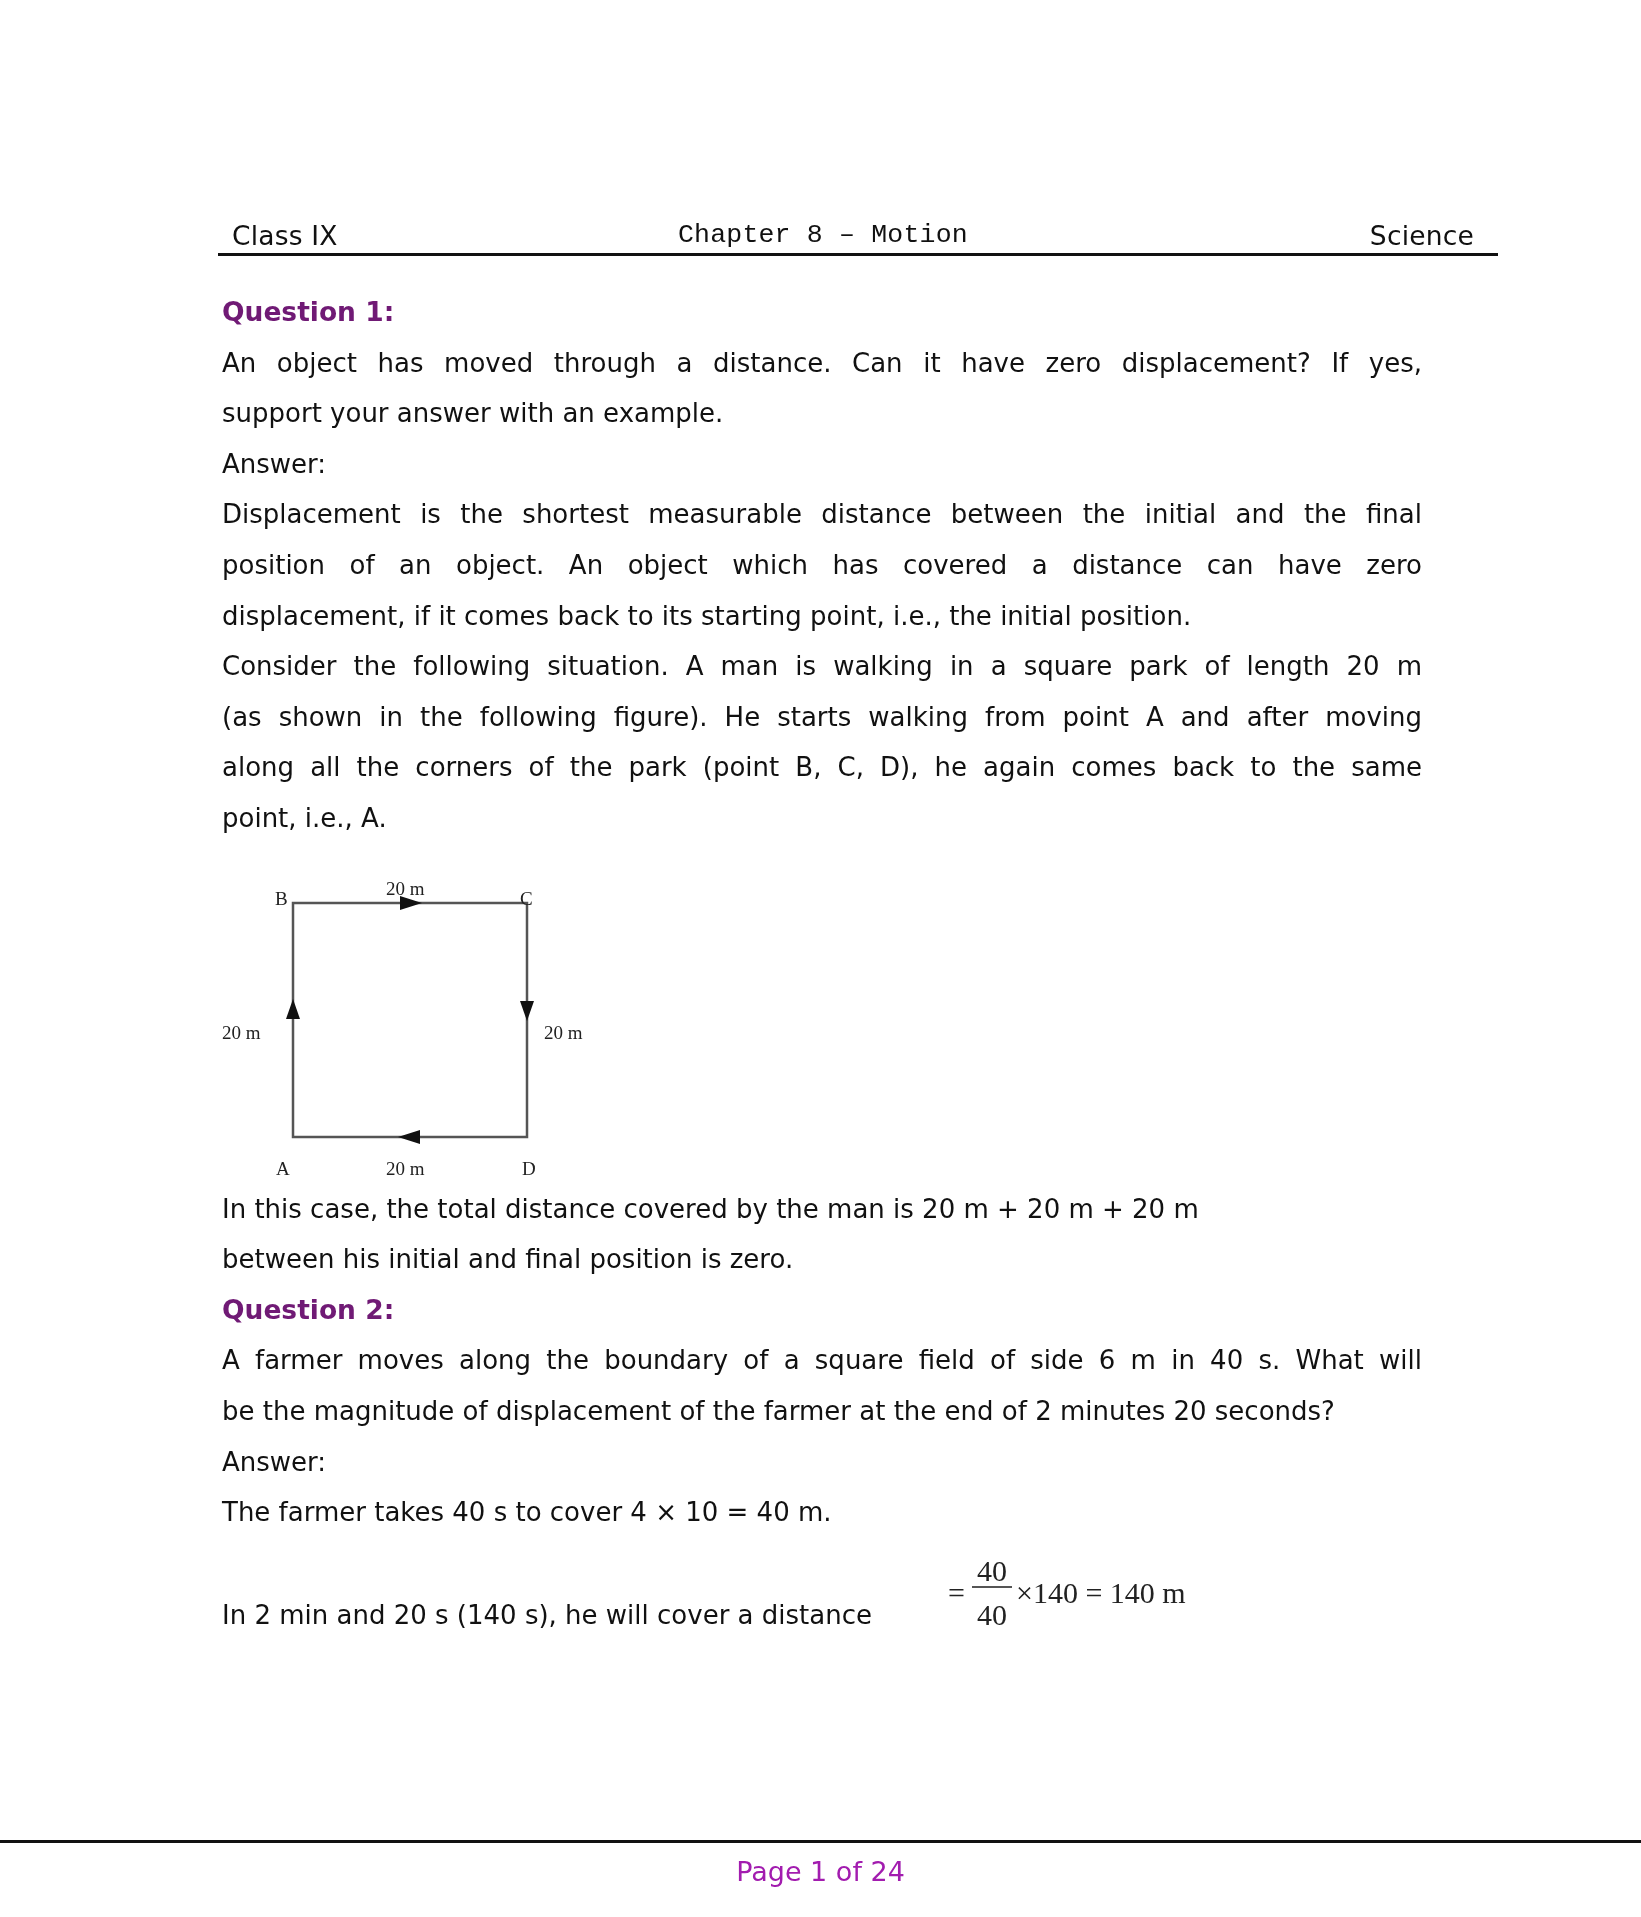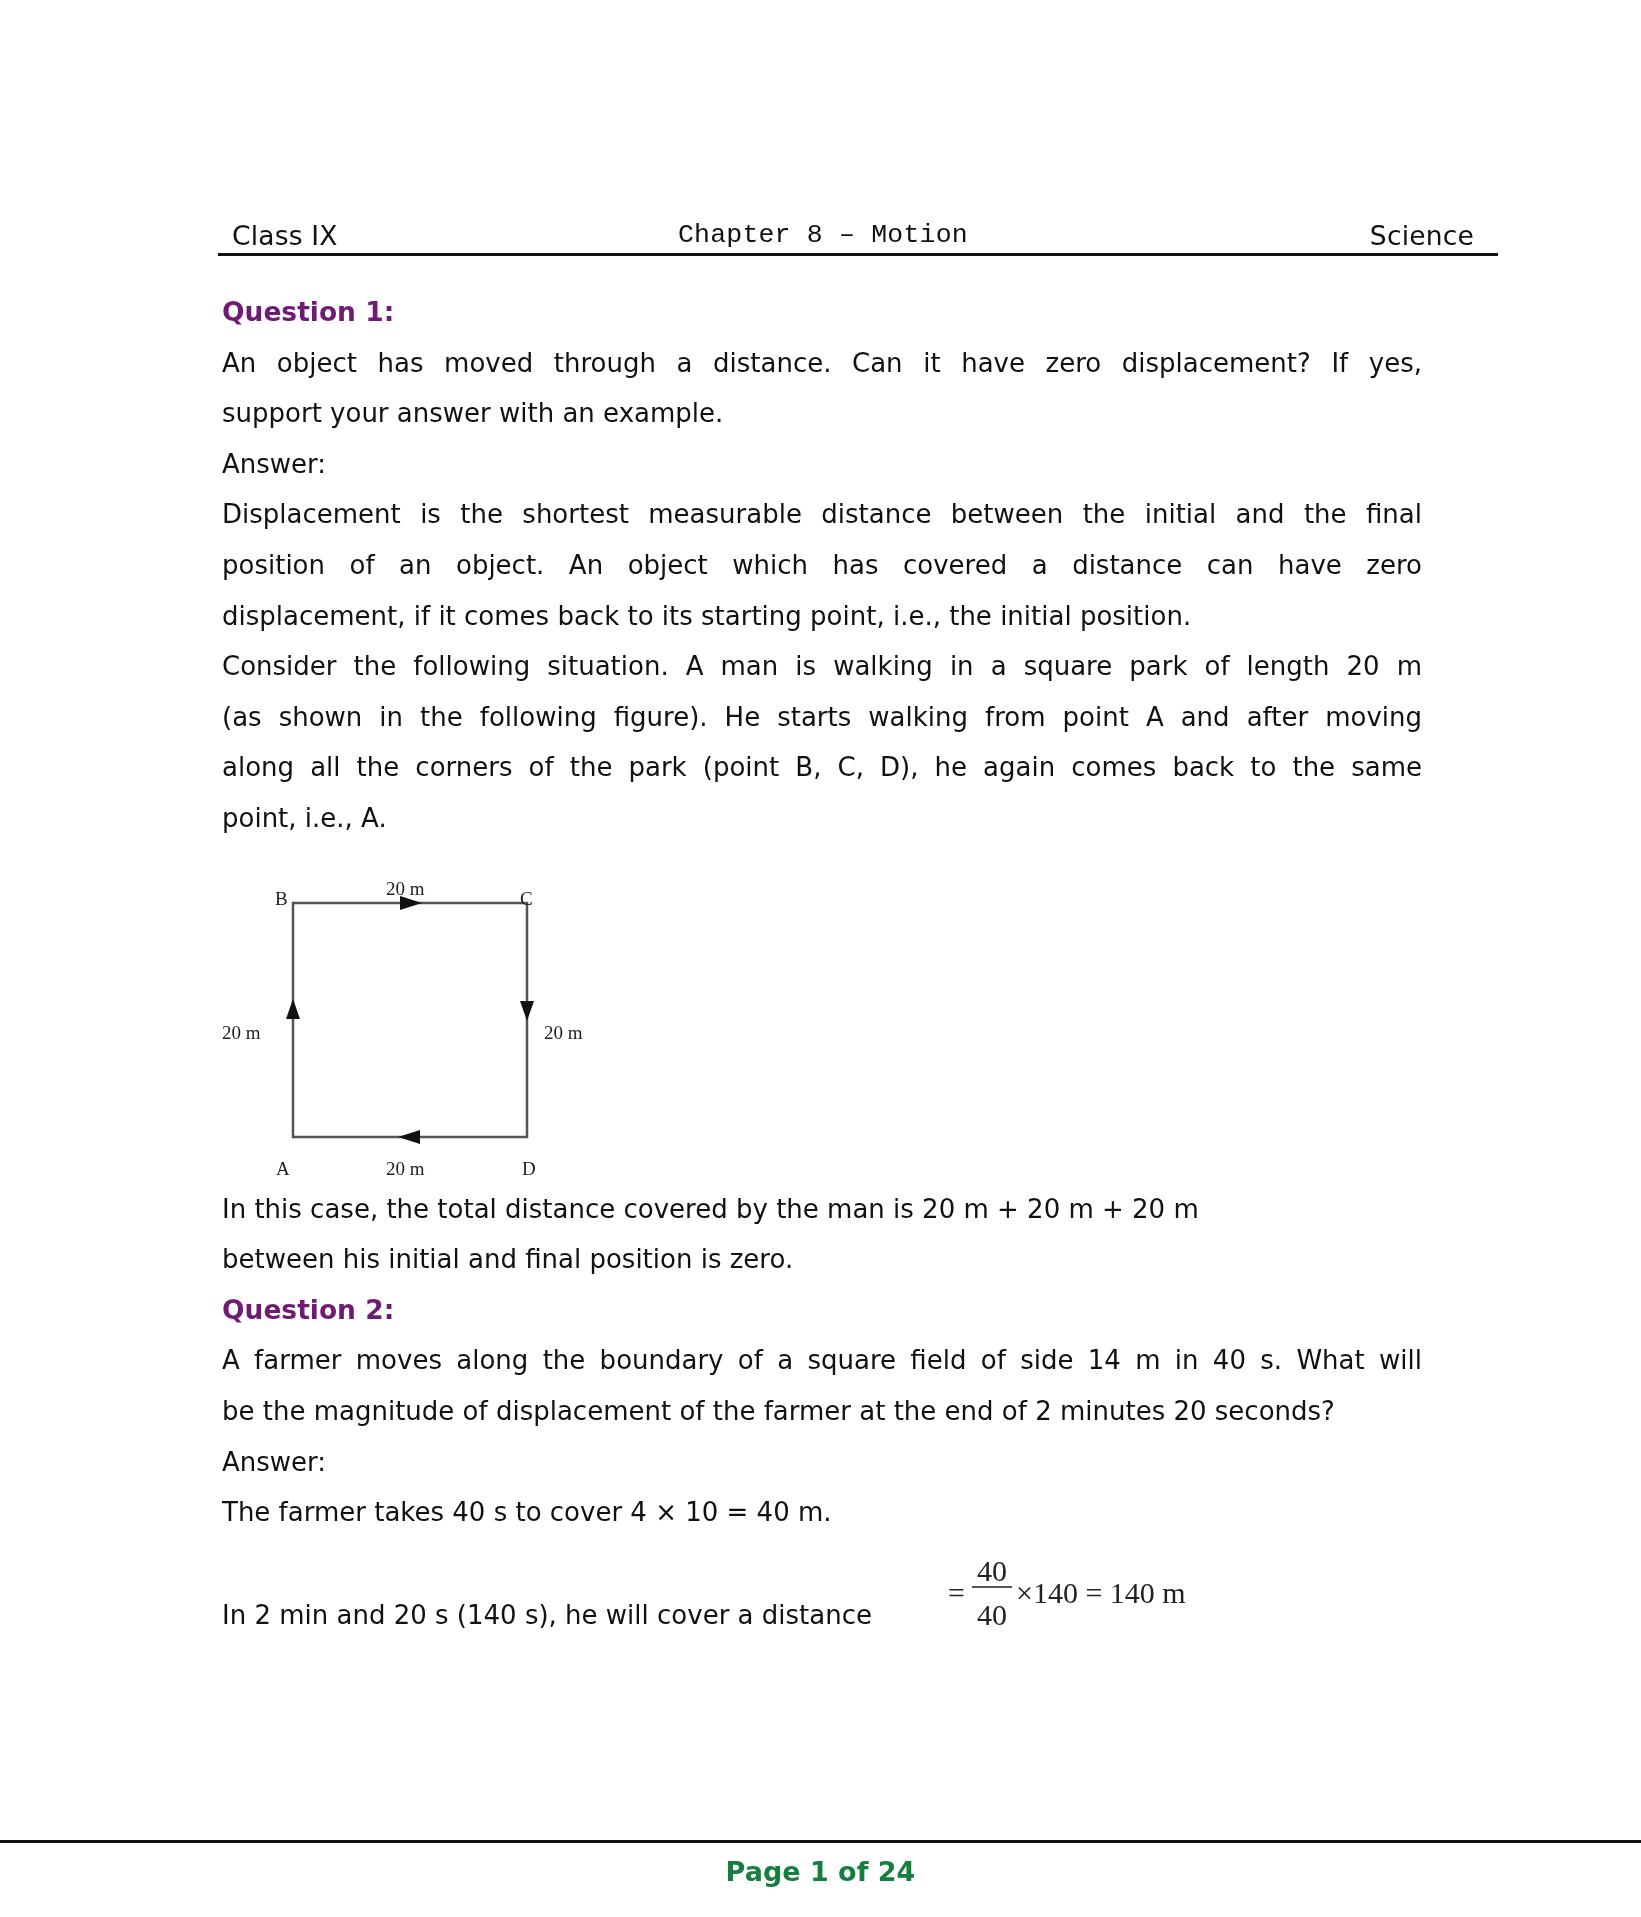--- a/index.html
+++ b/index.html
@@ -81,7 +81,7 @@
   <span class="line">between his initial and final position is zero.</span>
 
   <span class="line q">Question 2:</span>
-  <span class="line just">A farmer moves along the boundary of a square field of side 14 m in 40 s. What will</span>
+  <span class="line just">A farmer moves along the boundary of a square field of side 6 m in 40 s. What will</span>
   <span class="line">be the magnitude of displacement of the farmer at the end of 2 minutes 20 seconds?</span>
   <span class="line">Answer:</span>
   <span class="line">The farmer takes 40 s to cover 4 × 10 = 40 m.</span>

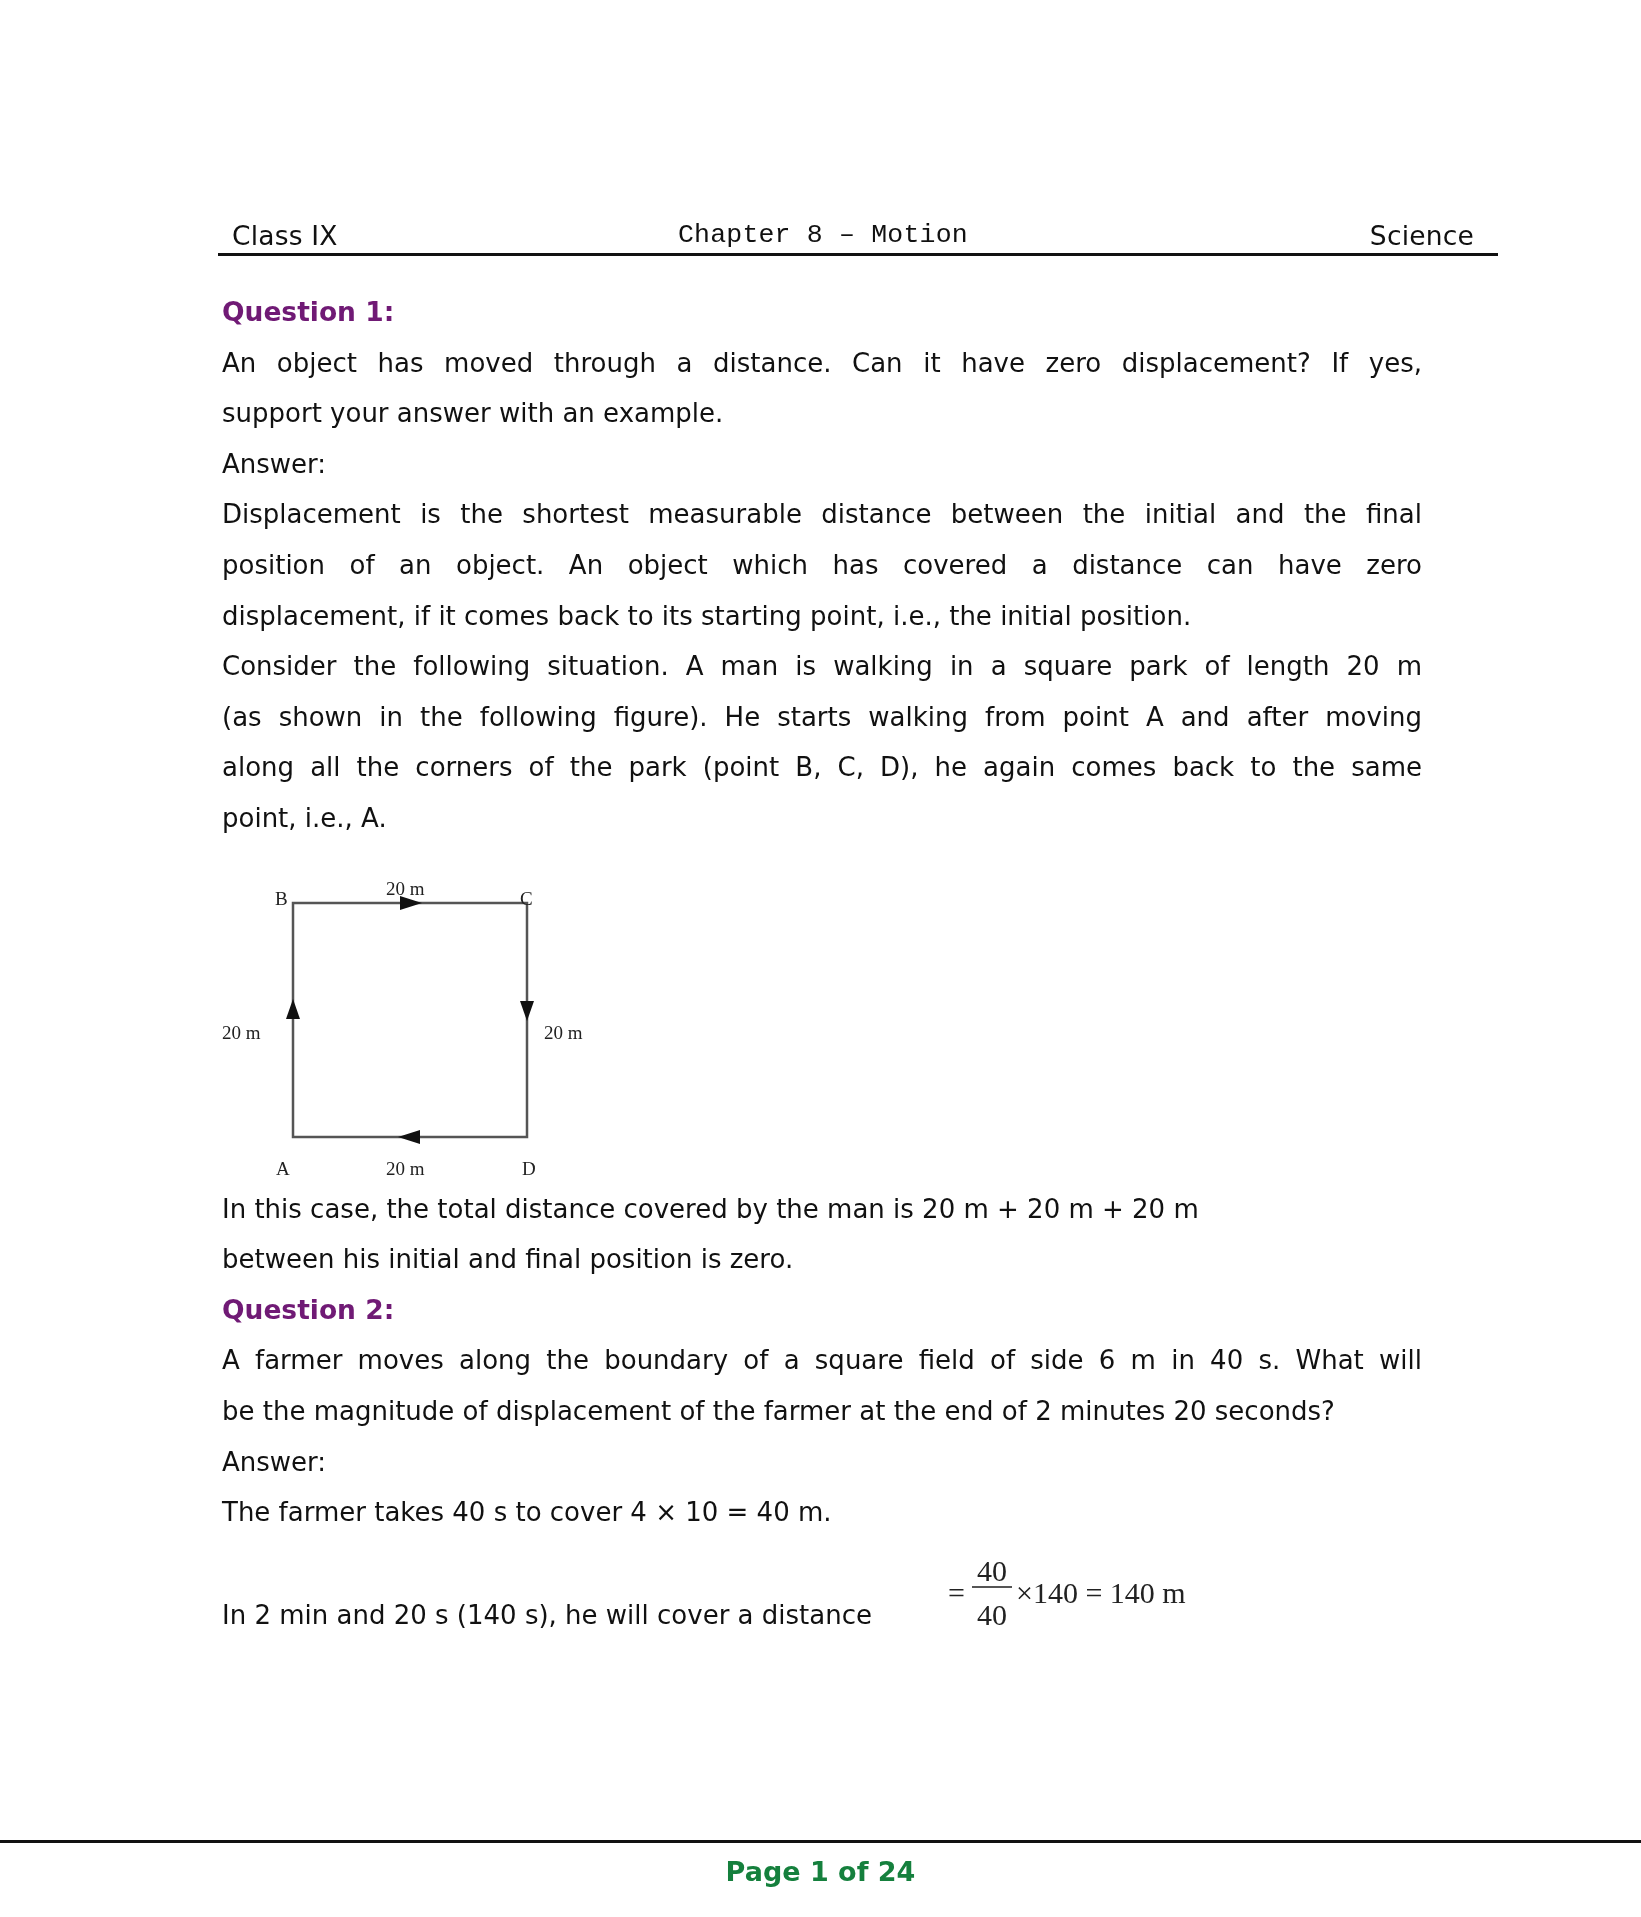--- a/index.html
+++ b/index.html
@@ -34,7 +34,7 @@
   .rest { position: absolute; left: 74px; top: 30px; white-space: nowrap; }
 
   .foot-rule { position: absolute; top: 1840px; left: 0; width: 1641px; height: 3px; background: #111; }
-  .foot { position: absolute; top: 1856px; left: 0; width: 1641px; text-align: center; font-size: 27px; font-weight: bold; color: #15803d; }
+  .foot { position: absolute; top: 1856px; left: 0; width: 1641px; text-align: center; font-size: 27px; font-weight: normal; color: #a21caf; }
 </style>
 </head>
 <body>

